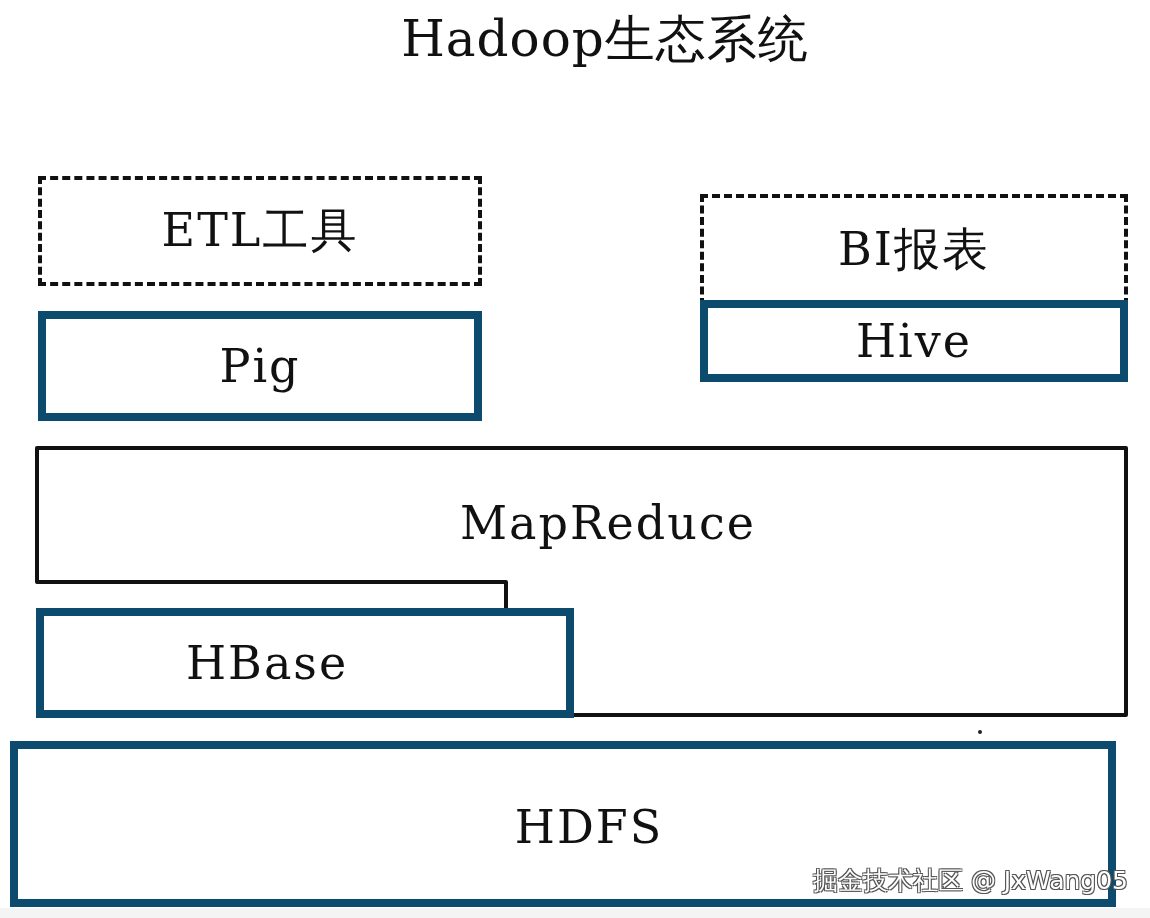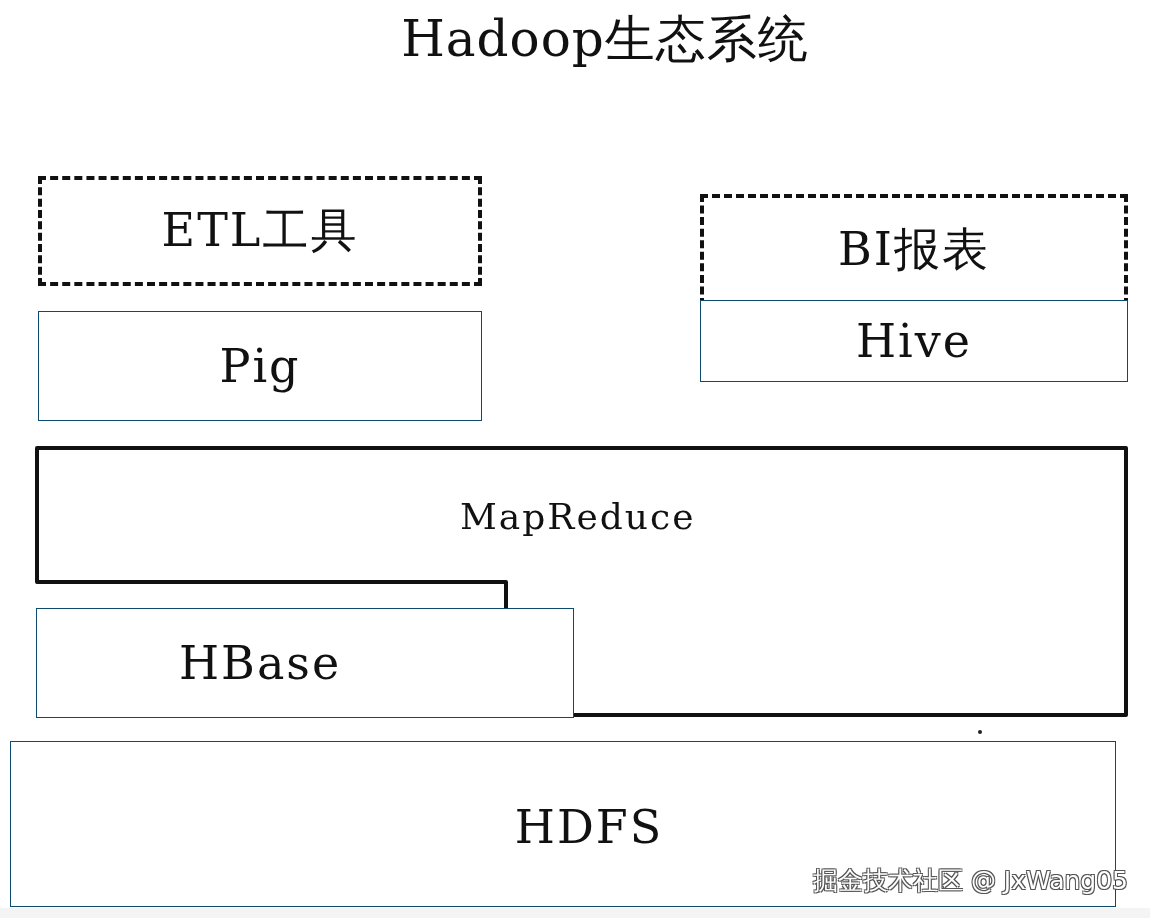--- a/index.html
+++ b/index.html
@@ -18,7 +18,7 @@
   }
   .box {
     position: absolute; box-sizing: border-box;
-    border: 1px solid #0c4a6e; background: #fff;
+    border: 8px solid #0c4a6e; background: #fff;
     display: flex; align-items: center; justify-content: center;
     font-size: 46px; letter-spacing: 2px;
   }

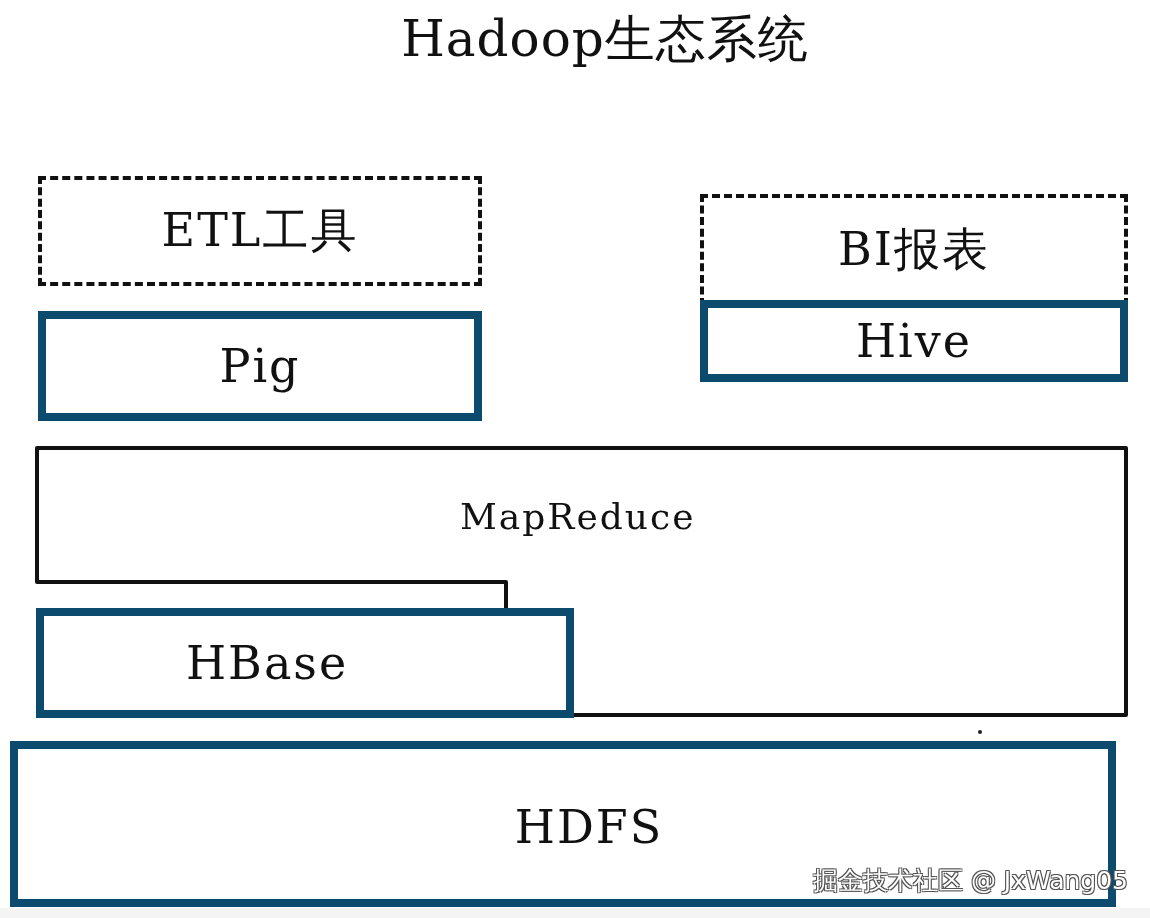--- a/index.html
+++ b/index.html
@@ -26,7 +26,7 @@
   .label { display: block; }
   svg.mr { position: absolute; left: 0; top: 0; }
   .mr-label {
-    position: absolute; left: 460px; top: 496px; font-size: 36px; letter-spacing: 2px;
+    position: absolute; left: 460px; top: 496px; font-size: 46px; letter-spacing: 2px;
   }
   .dot { position: absolute; left: 978px; top: 730px; width: 4px; height: 4px; background: #222; border-radius: 50%; }
   .watermark {

